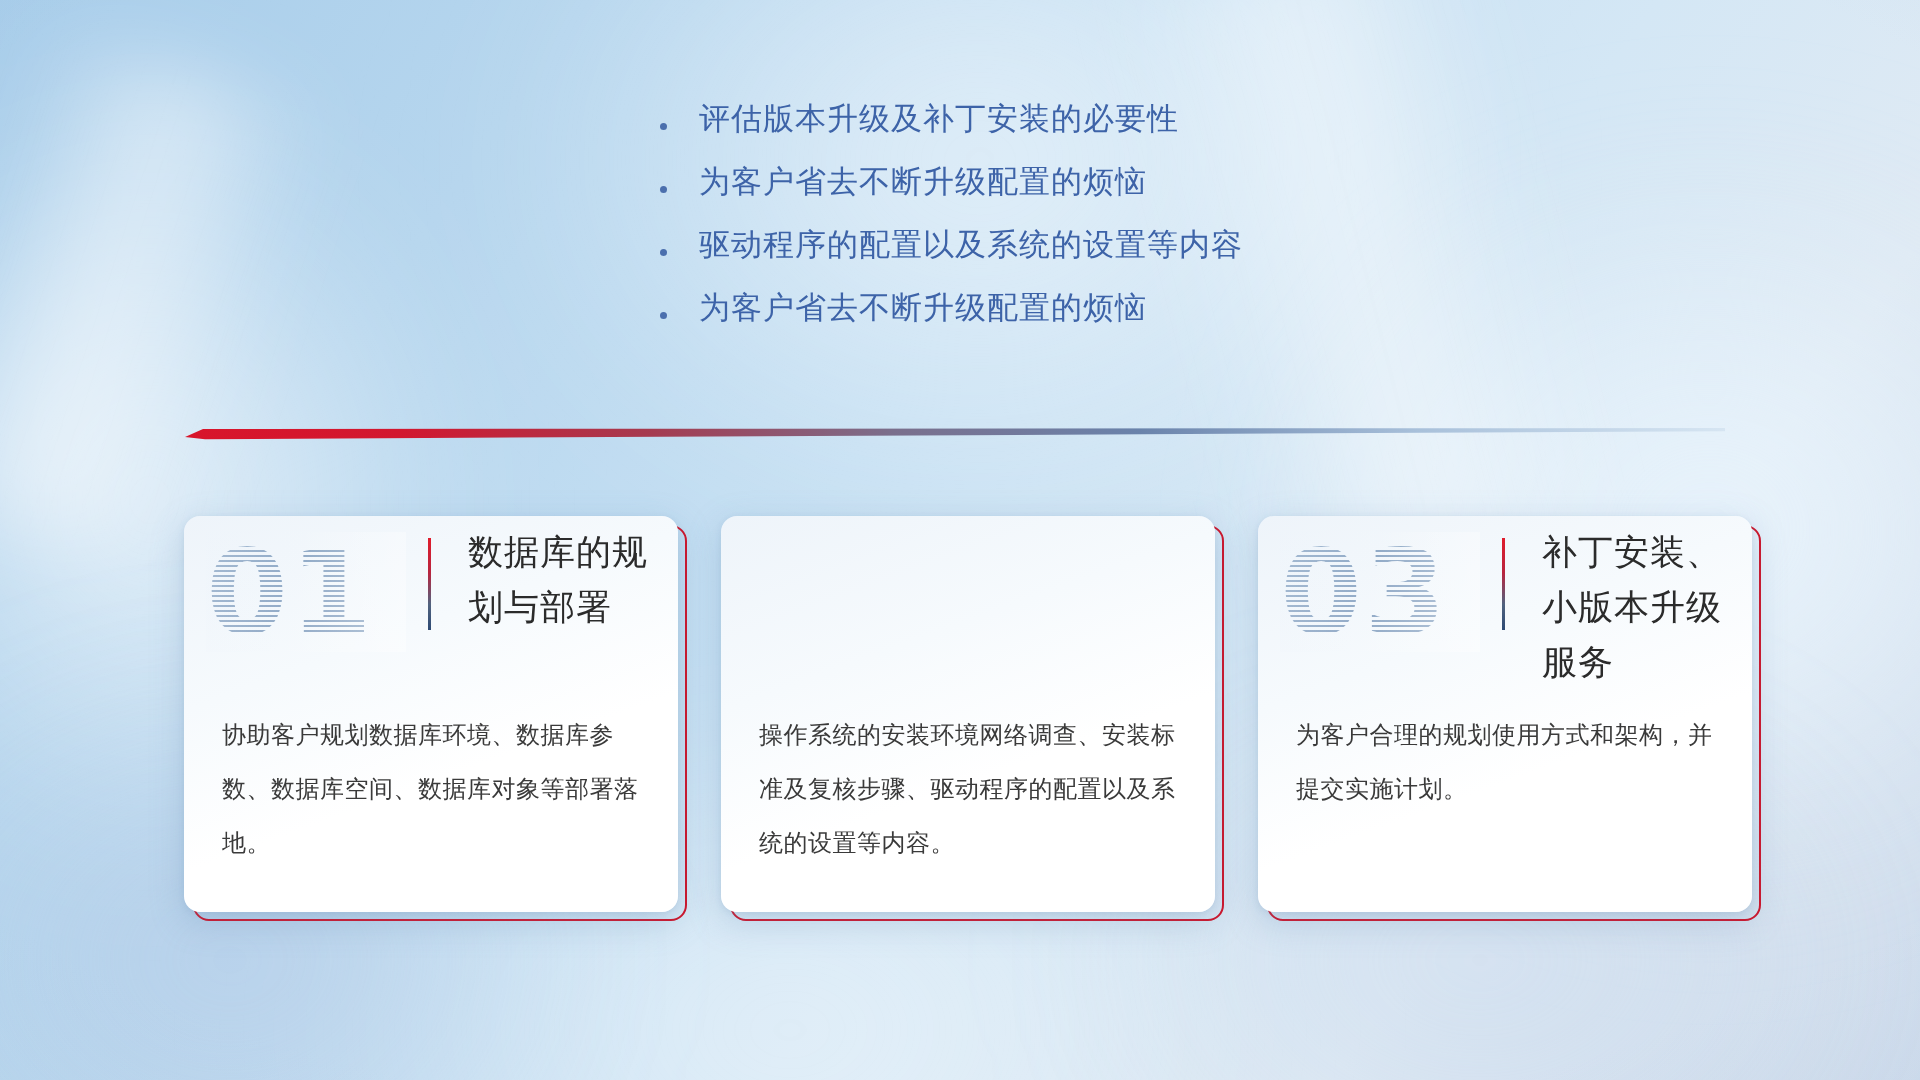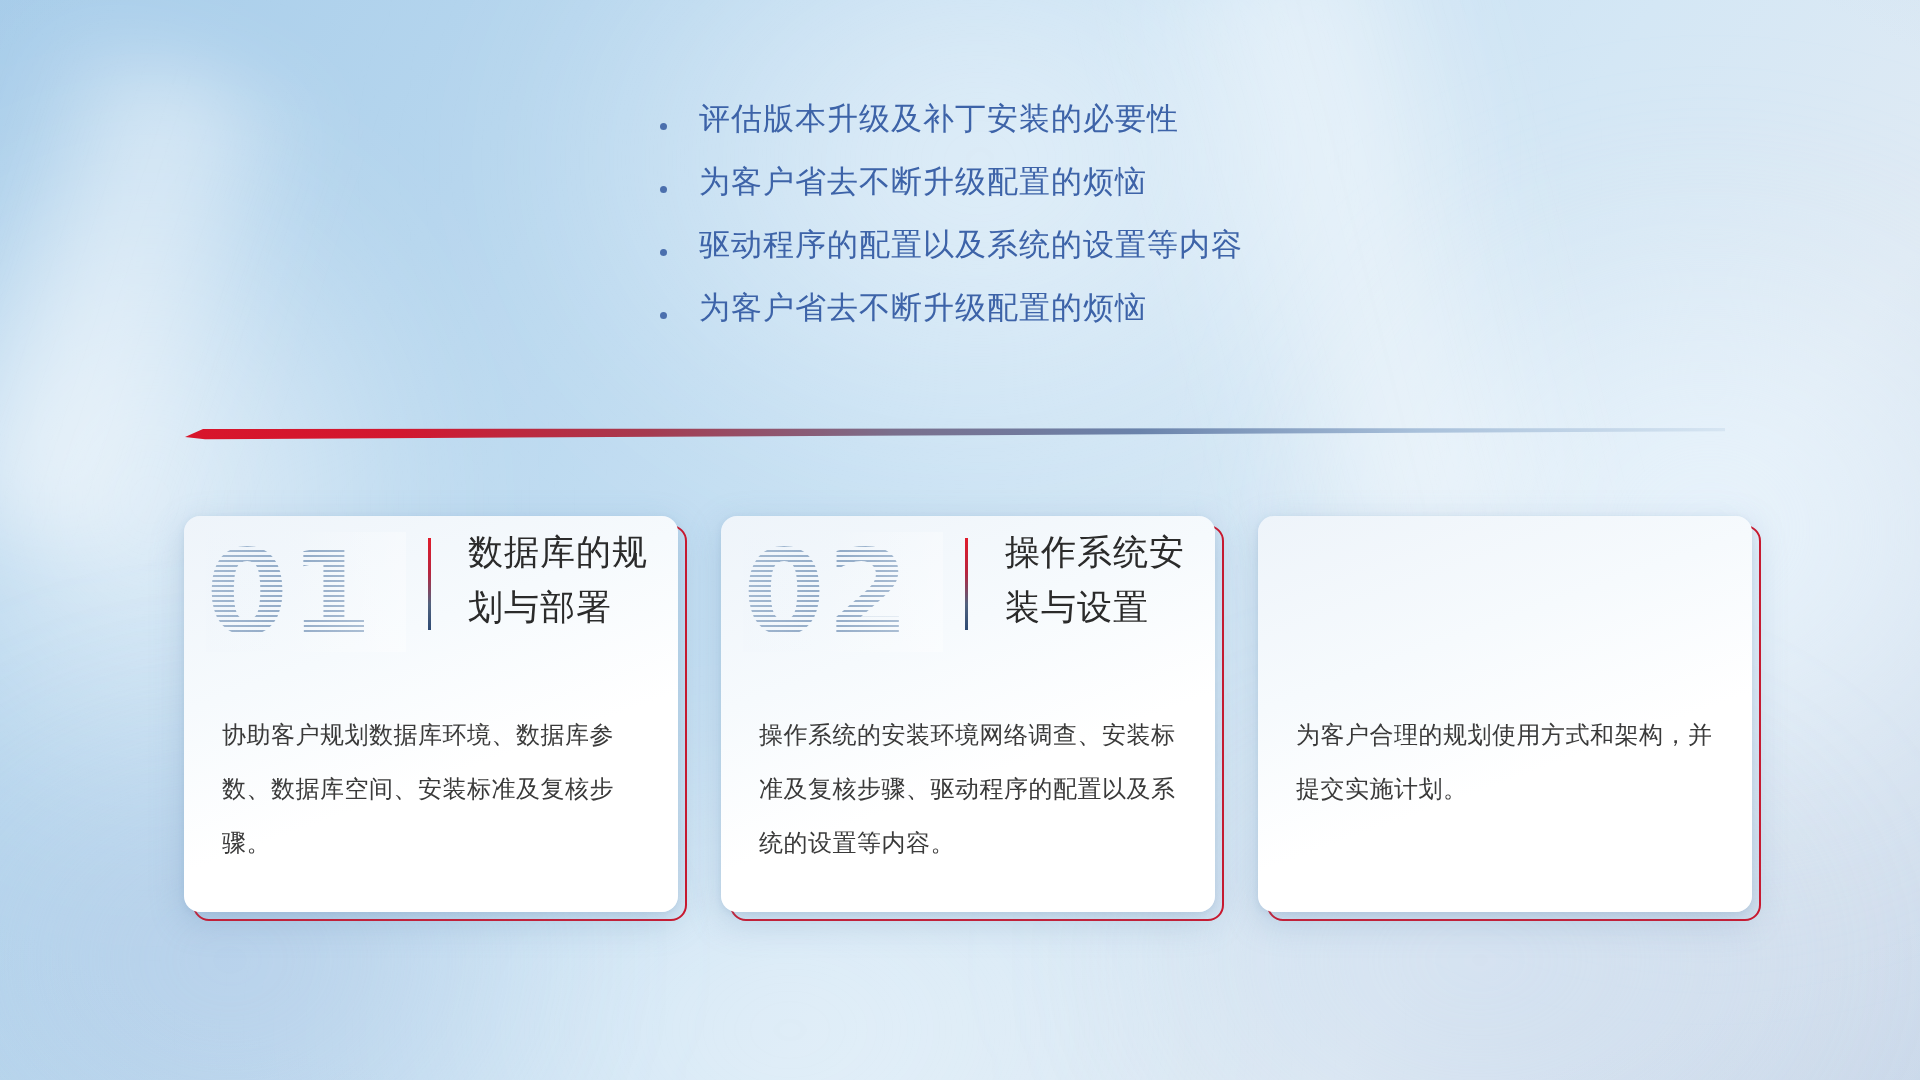--- a/index.html
+++ b/index.html
@@ -178,12 +178,6 @@
   <div class="card-wrap">
     <div class="card-accent"></div>
     <div class="card">
-      <div class="card-head">
-        <div class="wm">02</div>
-        <div class="wm-mask"></div>
-        <div class="title-bar"></div>
-        <div class="card-title">操作系统安装与设置</div>
-      </div>
       <div class="card-body">操作系统的安装环境网络调查、安装标准及复核步骤、驱动程序的配置以及系统的设置等内容。</div>
     </div>
   </div>

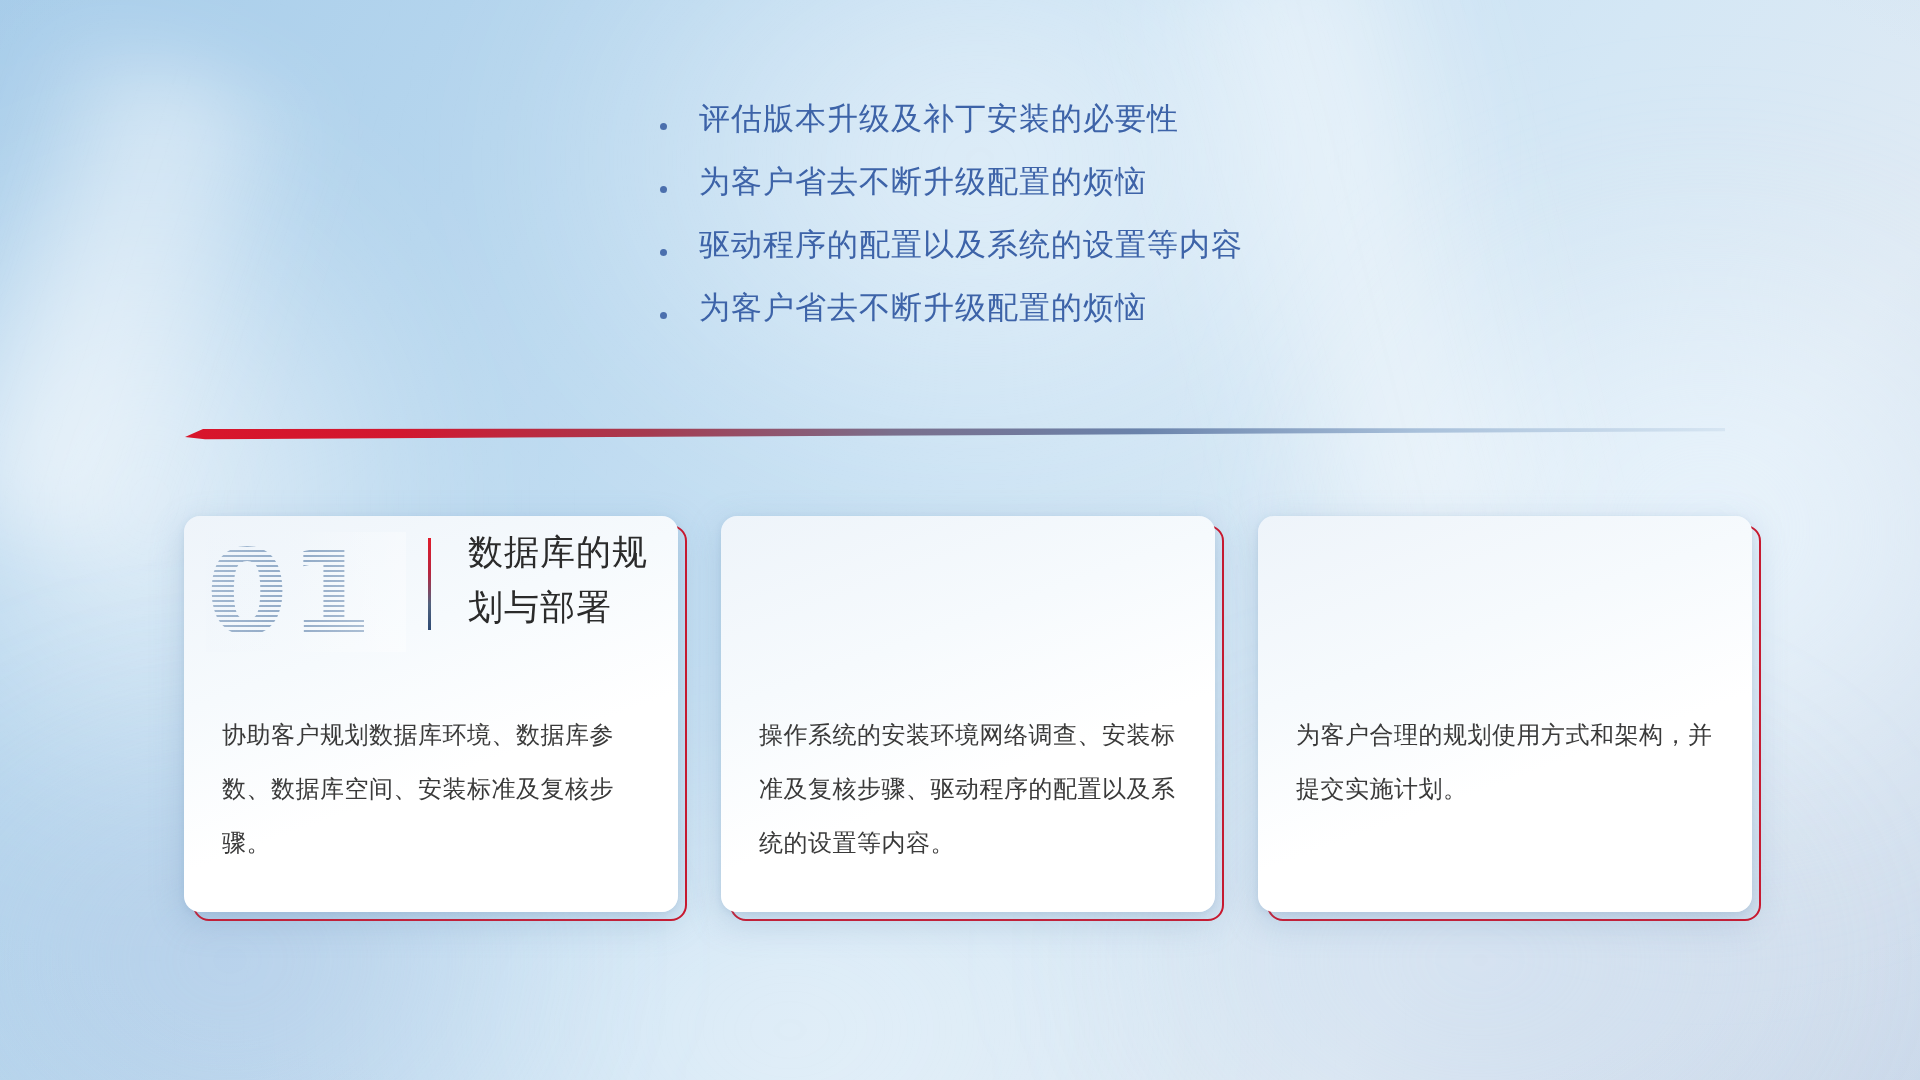--- a/index.html
+++ b/index.html
@@ -185,6 +185,12 @@
   <div class="card-wrap">
     <div class="card-accent"></div>
     <div class="card">
+      <div class="card-head">
+        <div class="wm">03</div>
+        <div class="wm-mask"></div>
+        <div class="title-bar"></div>
+        <div class="card-title">补丁安装、小版本升级服务</div>
+      </div>
       <div class="card-body">为客户合理的规划使用方式和架构，并提交实施计划。</div>
     </div>
   </div>

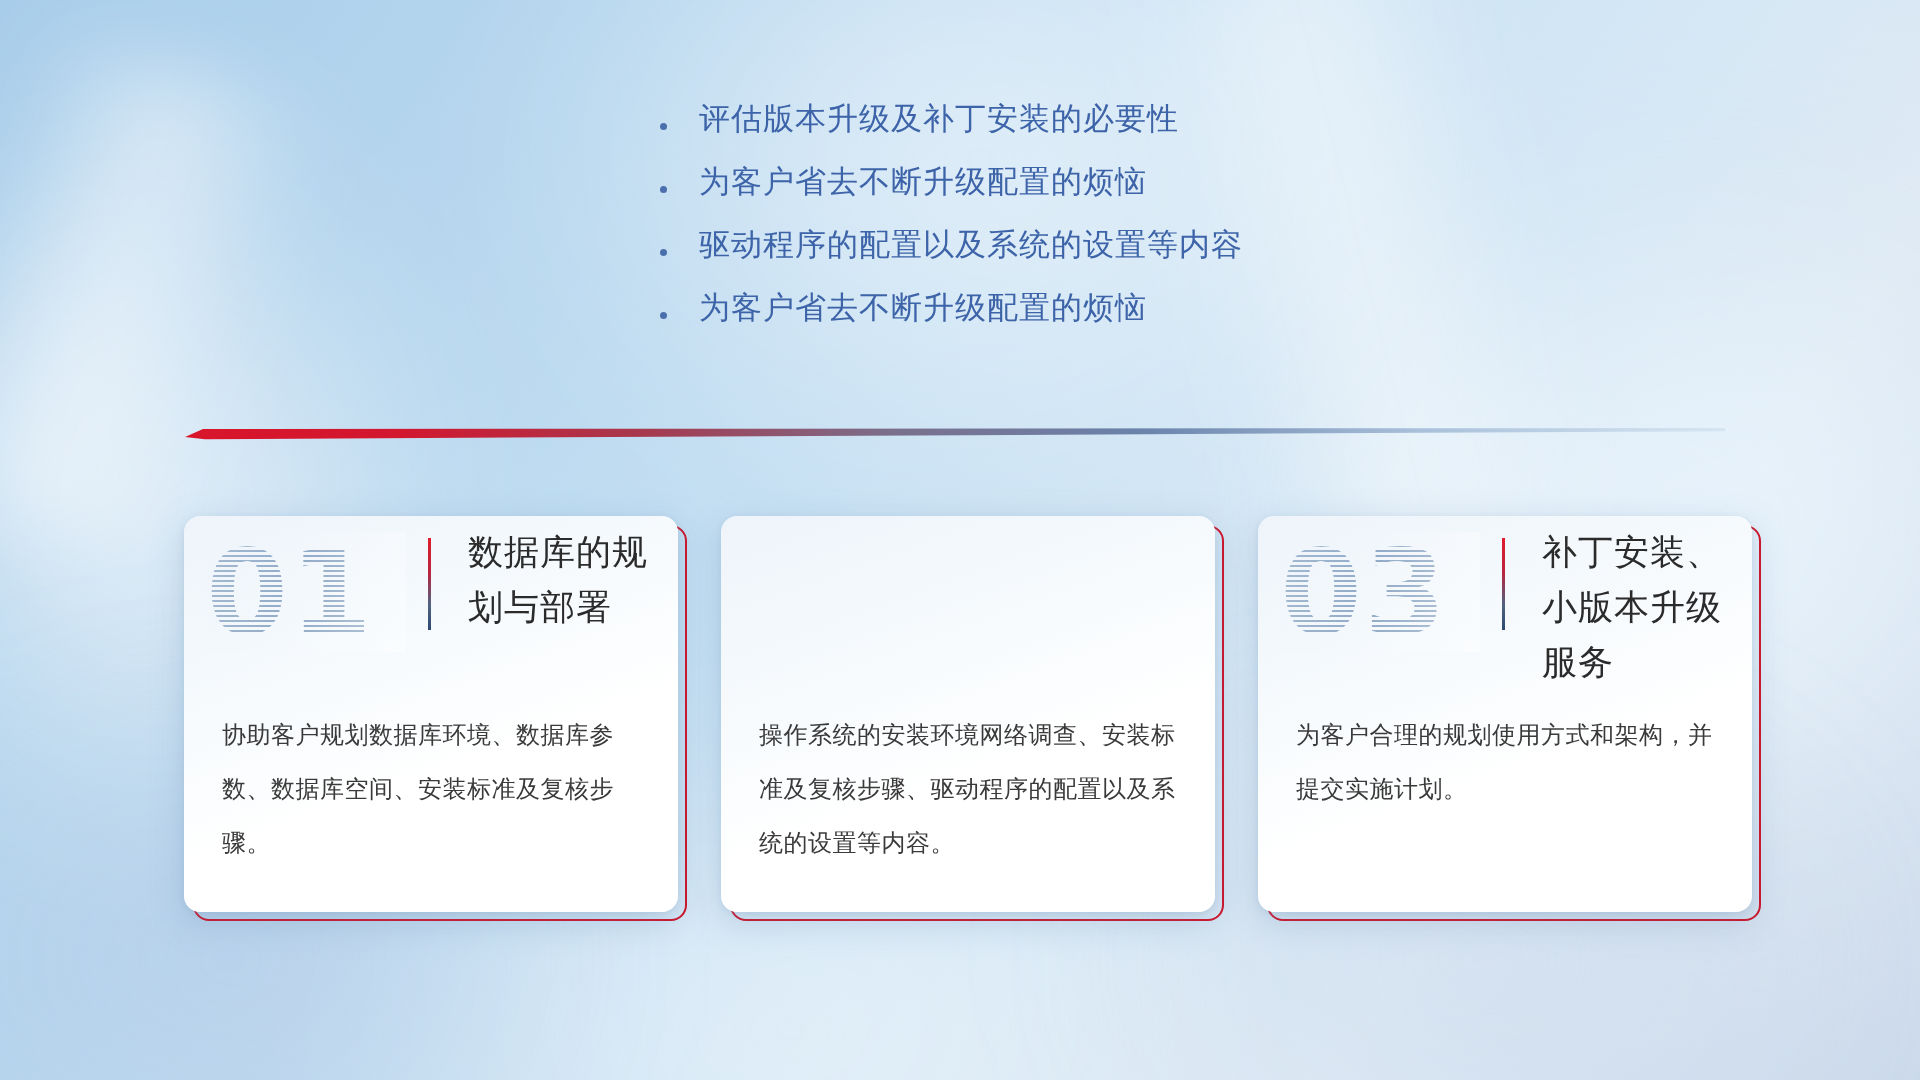--- a/index.html
+++ b/index.html
@@ -171,7 +171,7 @@
         <div class="title-bar"></div>
         <div class="card-title">数据库的规划与部署</div>
       </div>
-      <div class="card-body">协助客户规划数据库环境、数据库参数、数据库空间、安装标准及复核步骤。</div>
+      <div class="card-body">协助客户规划数据库环境、数据库参数、数据库空间、数据库对象等部署落地。</div>
     </div>
   </div>
 

